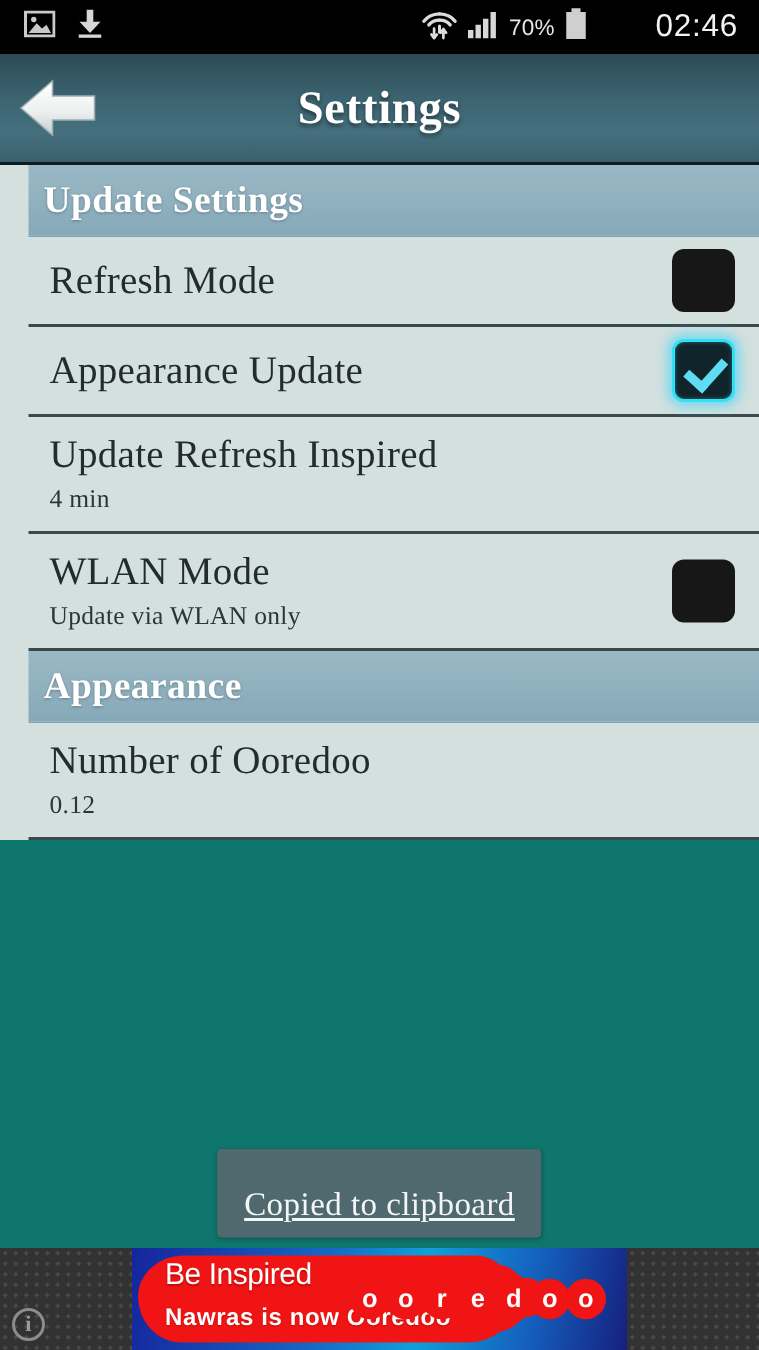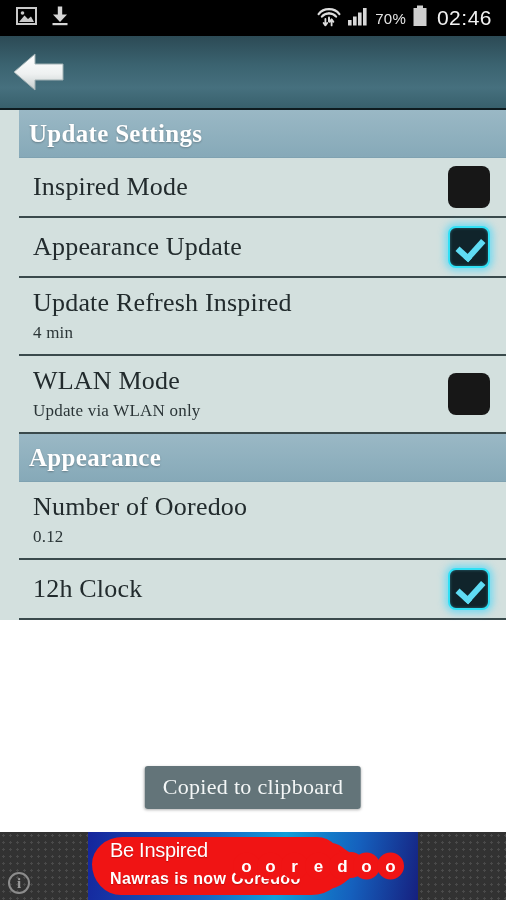--- a/index.html
+++ b/index.html
@@ -19,7 +19,7 @@
     position: relative;
     width: 506px;
     height: 900px;
-    background: #ffffff;
+    background: #0f766e;
     overflow: hidden;
   }
 

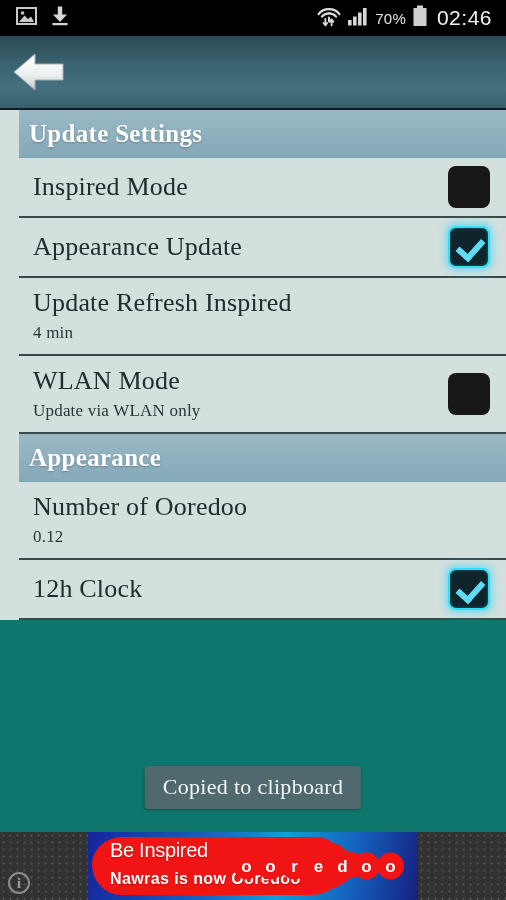--- a/index.html
+++ b/index.html
@@ -54,6 +54,7 @@
     font-size: 21px;
     letter-spacing: .5px;
     padding-left: 3px;
+    margin-left: 36px;
   }
 
   

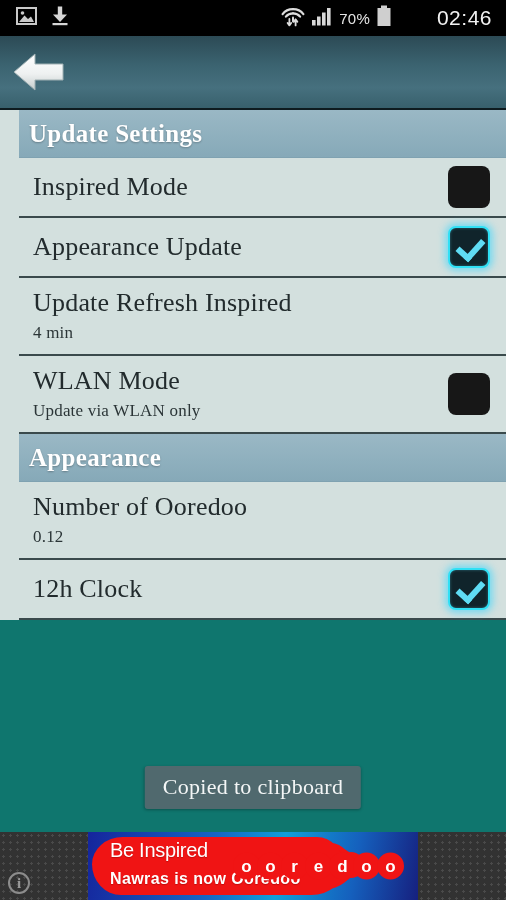--- a/index.html
+++ b/index.html
@@ -357,6 +357,7 @@
         <path d="M3 23 L24 5 L24 15 L52 15 L52 31 L24 31 L24 41 Z" fill="url(#arrowg)" stroke="#9fb0b3" stroke-width="1"></path>
       </svg>
     </div>
+    <div class="title-text">Settings</div>
   </div>
 
   <div class="list">

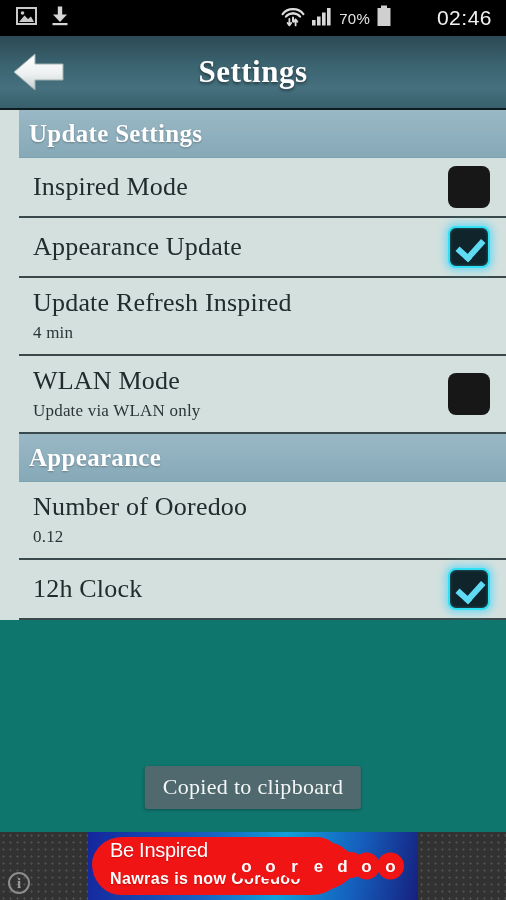--- a/index.html
+++ b/index.html
@@ -368,7 +368,7 @@
 
     <div class="row">
       <div class="row-texts">
-        <div class="row-title">Inspired Mode</div>
+        <div class="row-title">Refresh Mode</div>
       </div>
       <div class="cbox"></div>
     </div>

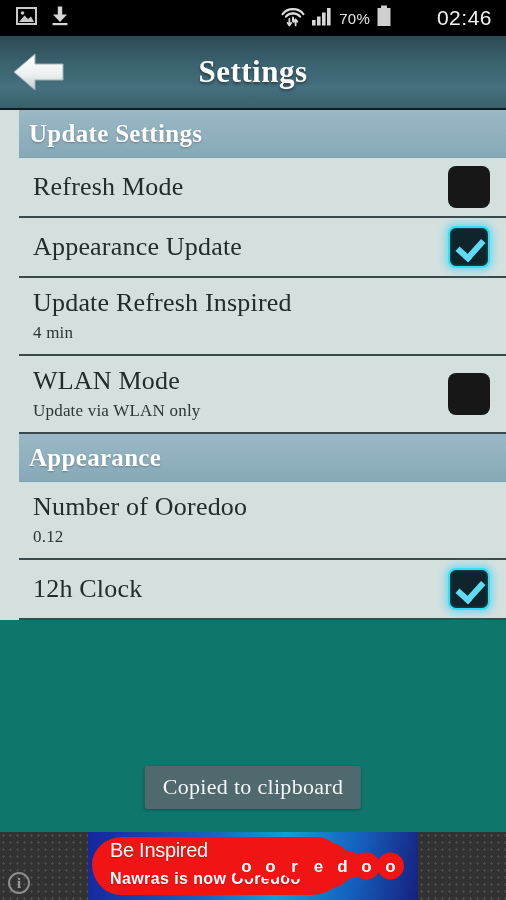--- a/index.html
+++ b/index.html
@@ -406,12 +406,6 @@
       </div>
     </div>
 
-    <div class="row">
-      <div class="row-texts">
-        <div class="row-title">12h Clock</div>
-      </div>
-      <div class="cbox checked"></div>
-    </div>
 
   </div>
 

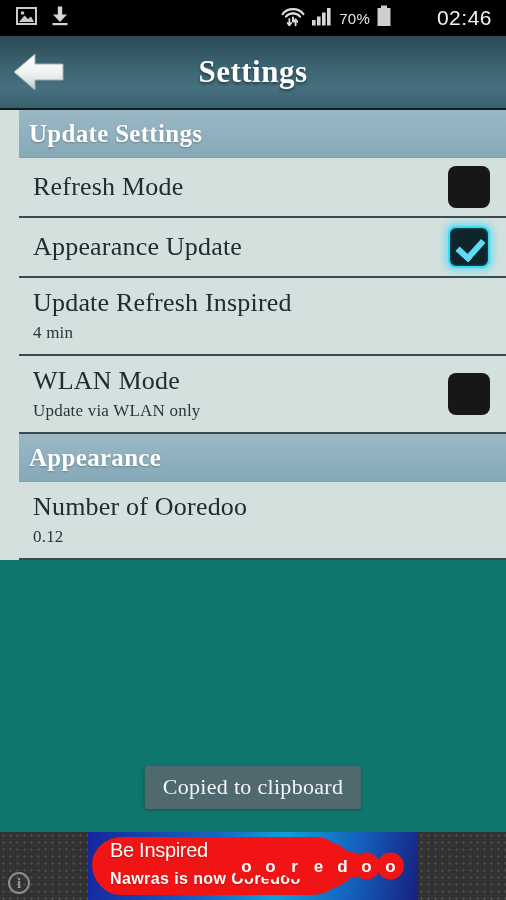--- a/index.html
+++ b/index.html
@@ -169,11 +169,12 @@
     background: rgba(86,104,110,.92);
     color: #f3f6f6;
     font-size: 22px;
-    padding: 8px 18px 9px 18px;
+    padding: 24px 18px 9px 18px;
     border-radius: 3px;
     letter-spacing: .3px;
     box-shadow: 0 1px 3px rgba(0,0,0,.3);
     white-space: nowrap;
+    text-decoration: underline;
   }
 
   

